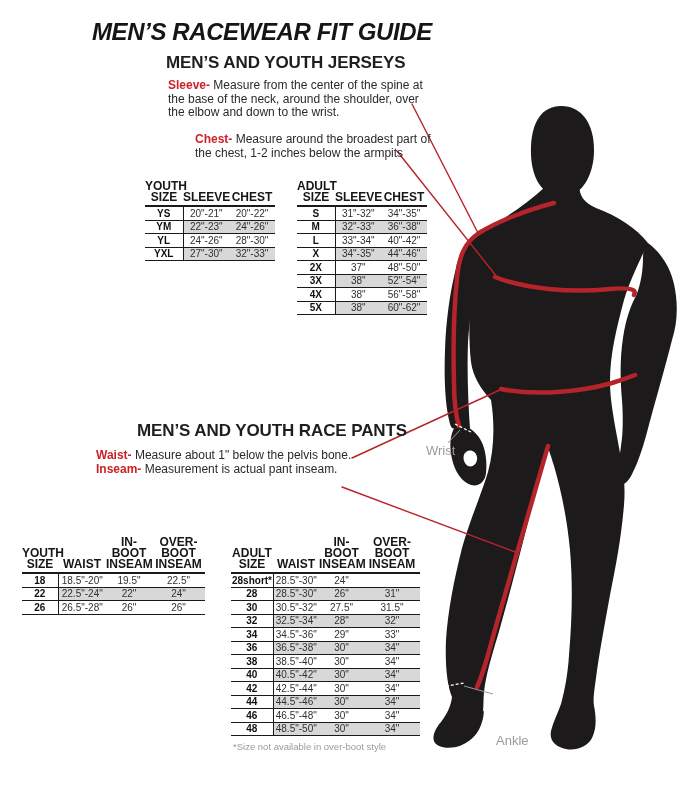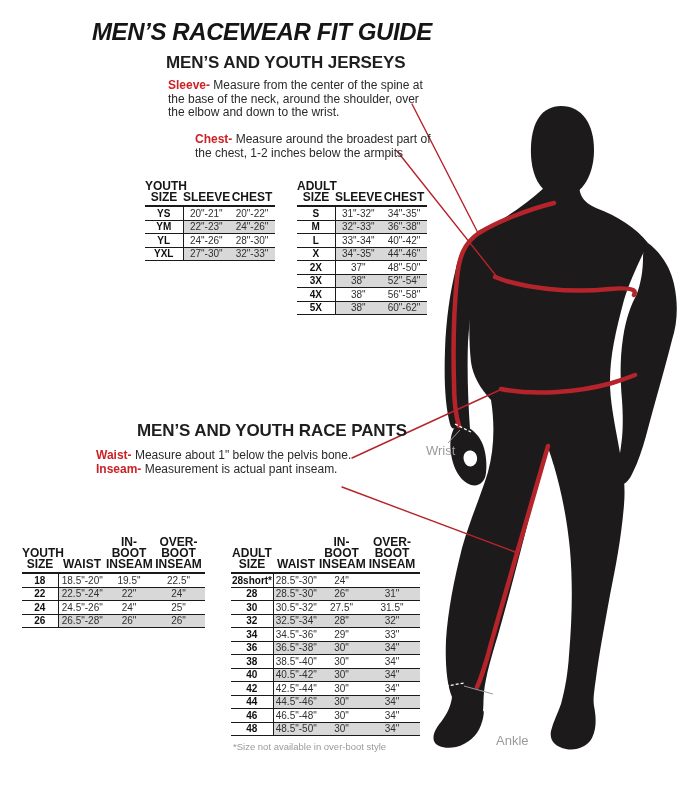--- a/index.html
+++ b/index.html
@@ -281,12 +281,6 @@
           <td>24"</td>
         </tr>
         <tr>
-          <td>24</td>
-          <td>24.5"-26"</td>
-          <td>24"</td>
-          <td>25"</td>
-        </tr>
-        <tr>
           <td>26</td>
           <td>26.5"-28"</td>
           <td>26"</td>

